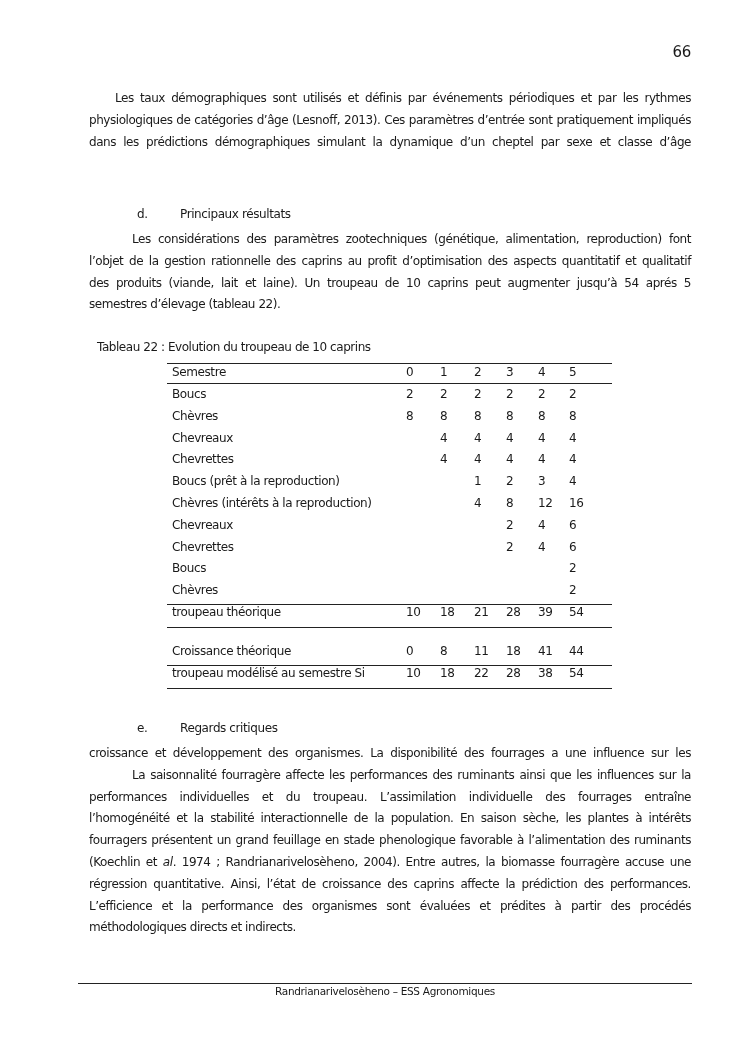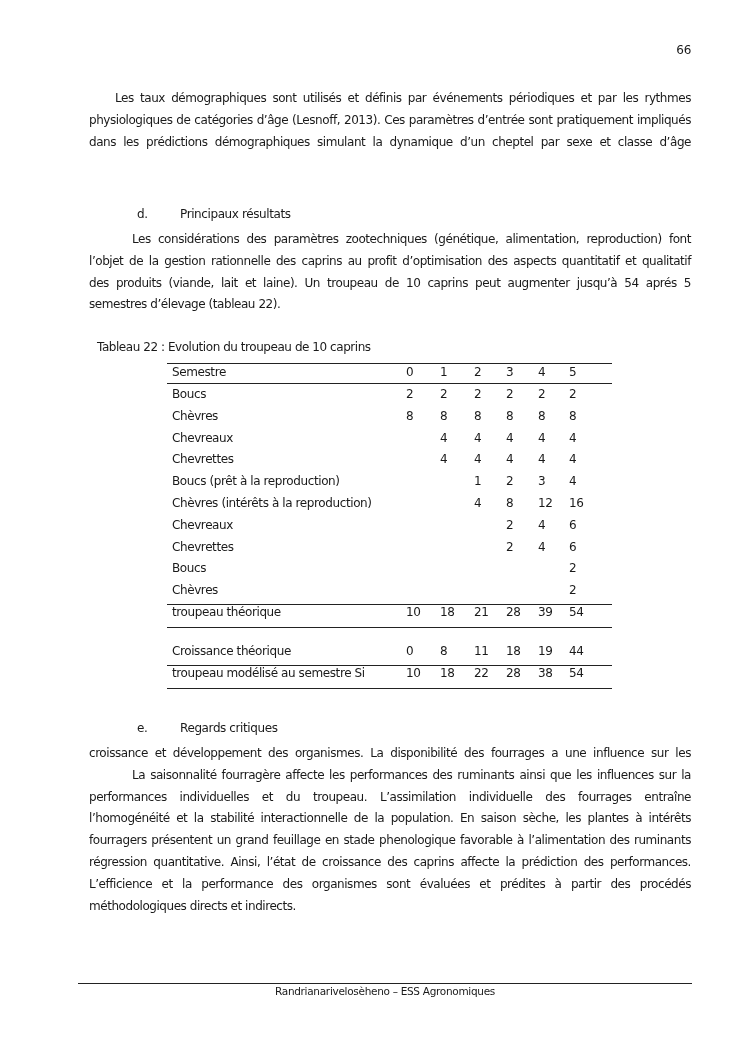--- a/index.html
+++ b/index.html
@@ -9,7 +9,7 @@
   }
   .page-number {
     position: absolute; top: 43px; right: 54px;
-    font-size: 12px; letter-spacing: -0.3px; text-align: center;
+    font-size: 15px; letter-spacing: -0.3px; text-align: center;
   }
   .para {
     position: absolute; left: 89px; width: 602px;

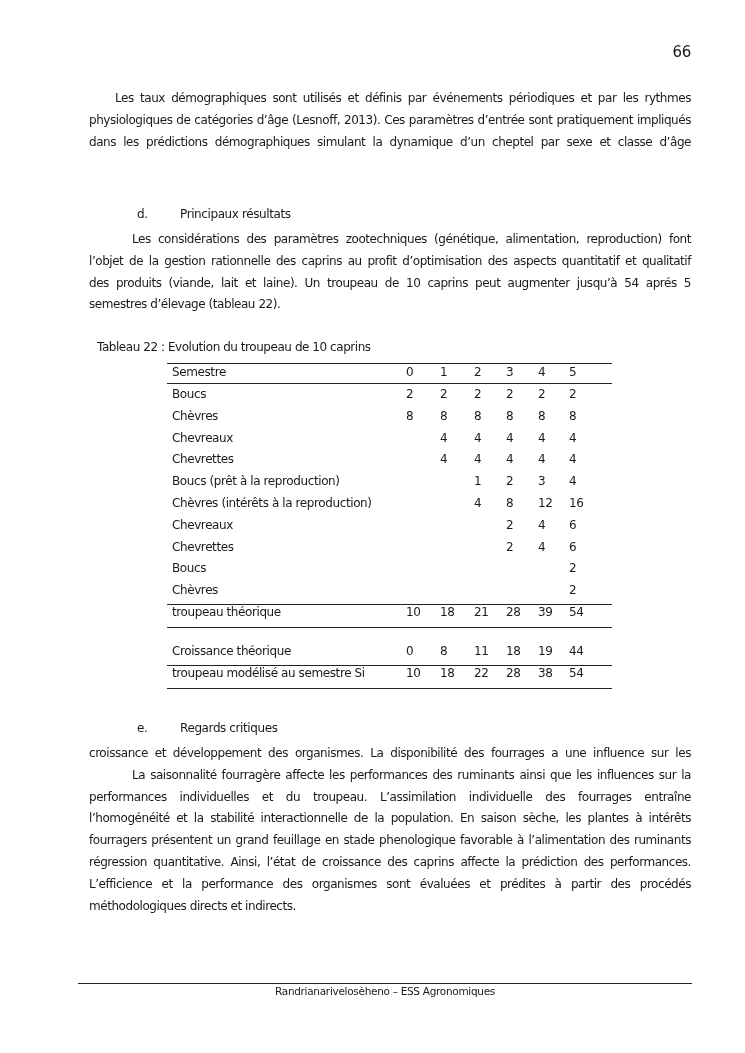--- a/index.html
+++ b/index.html
@@ -183,7 +183,7 @@
     <span class="cell" style="left:273px">8</span>
     <span class="cell" style="left:307px">11</span>
     <span class="cell" style="left:339px">18</span>
-    <span class="cell" style="left:371px">19</span>
+    <span class="cell" style="left:371px">41</span>
     <span class="cell" style="left:402px">44</span>
   </div>
 

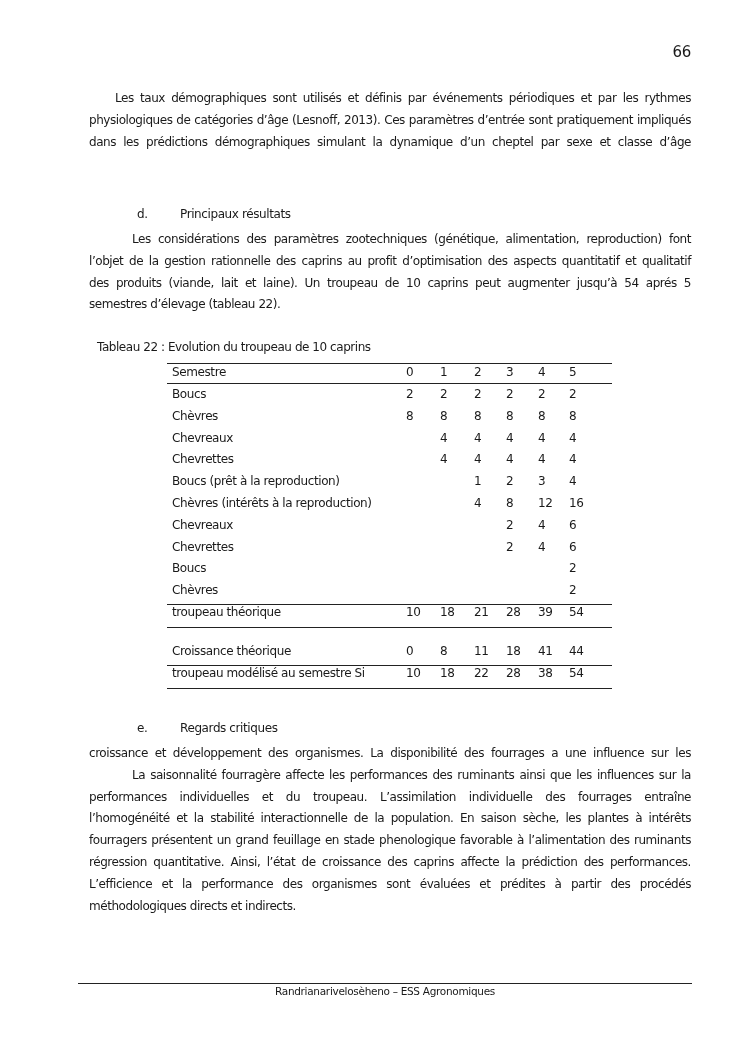--- a/index.html
+++ b/index.html
@@ -207,6 +207,7 @@
   <div style="text-align:justify;text-align-last:justify;">performances individuelles et du troupeau. L’assimilation individuelle des fourrages entraîne</div>
   <div style="text-align:justify;text-align-last:justify;">l’homogénéité et la stabilité interactionnelle de la population. En saison sèche, les plantes à intérêts</div>
   <div style="text-align:justify;text-align-last:justify;">fourragers présentent un grand feuillage en stade phenologique favorable à l’alimentation des ruminants</div>
+  <div style="text-align:justify;text-align-last:justify;"><span>(Koechlin et </span><i>al</i><span>. 1974 ; Randrianarivelosèheno, 2004). Entre autres, la biomasse fourragère accuse une</span></div>
   <div style="text-align:justify;text-align-last:justify;">régression quantitative. Ainsi, l’état de croissance des caprins affecte la prédiction des performances.</div>
   <div style="text-align:justify;text-align-last:justify;">L’efficience et la performance des organismes sont évaluées et prédites à partir des procédés</div>
   <div>méthodologiques directs et indirects.</div>

